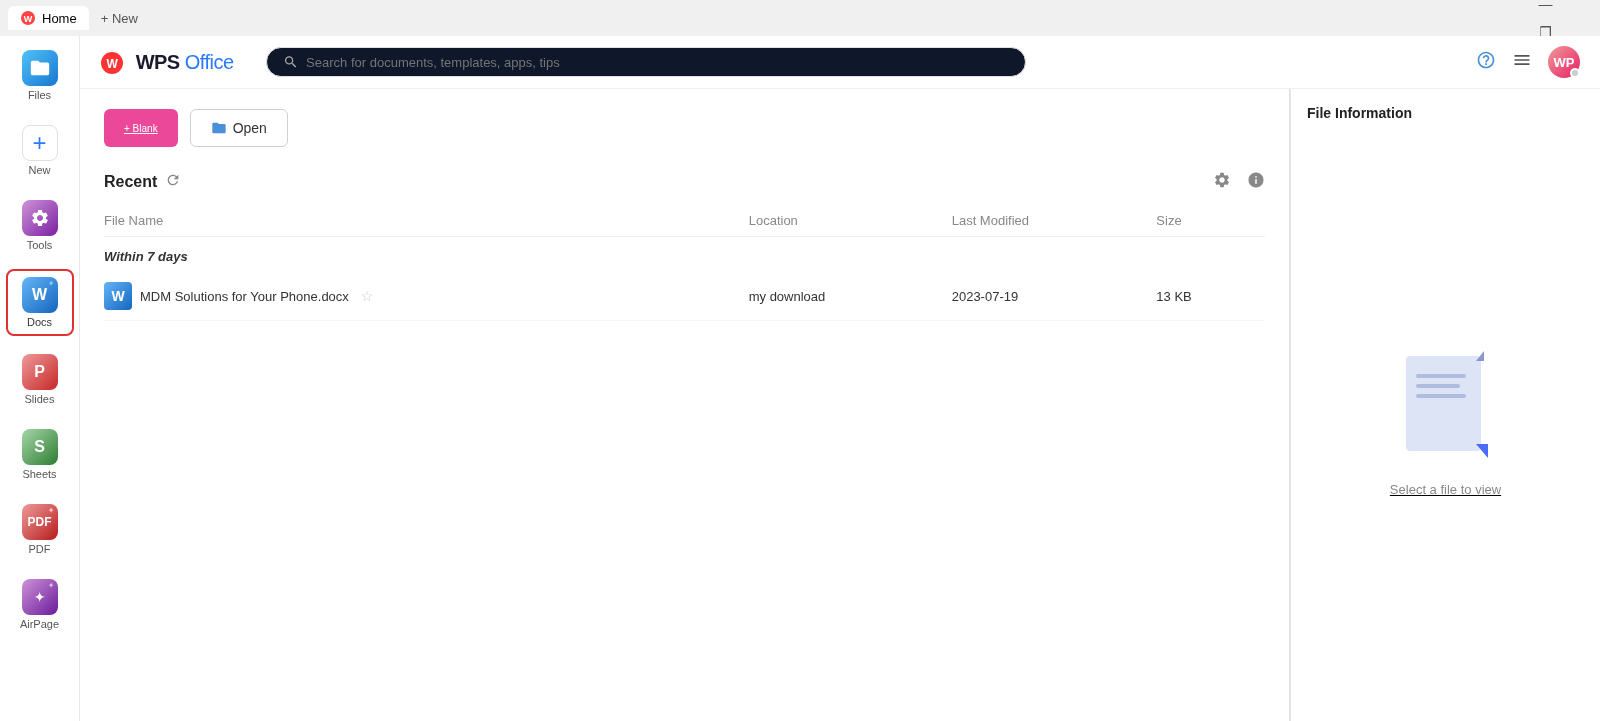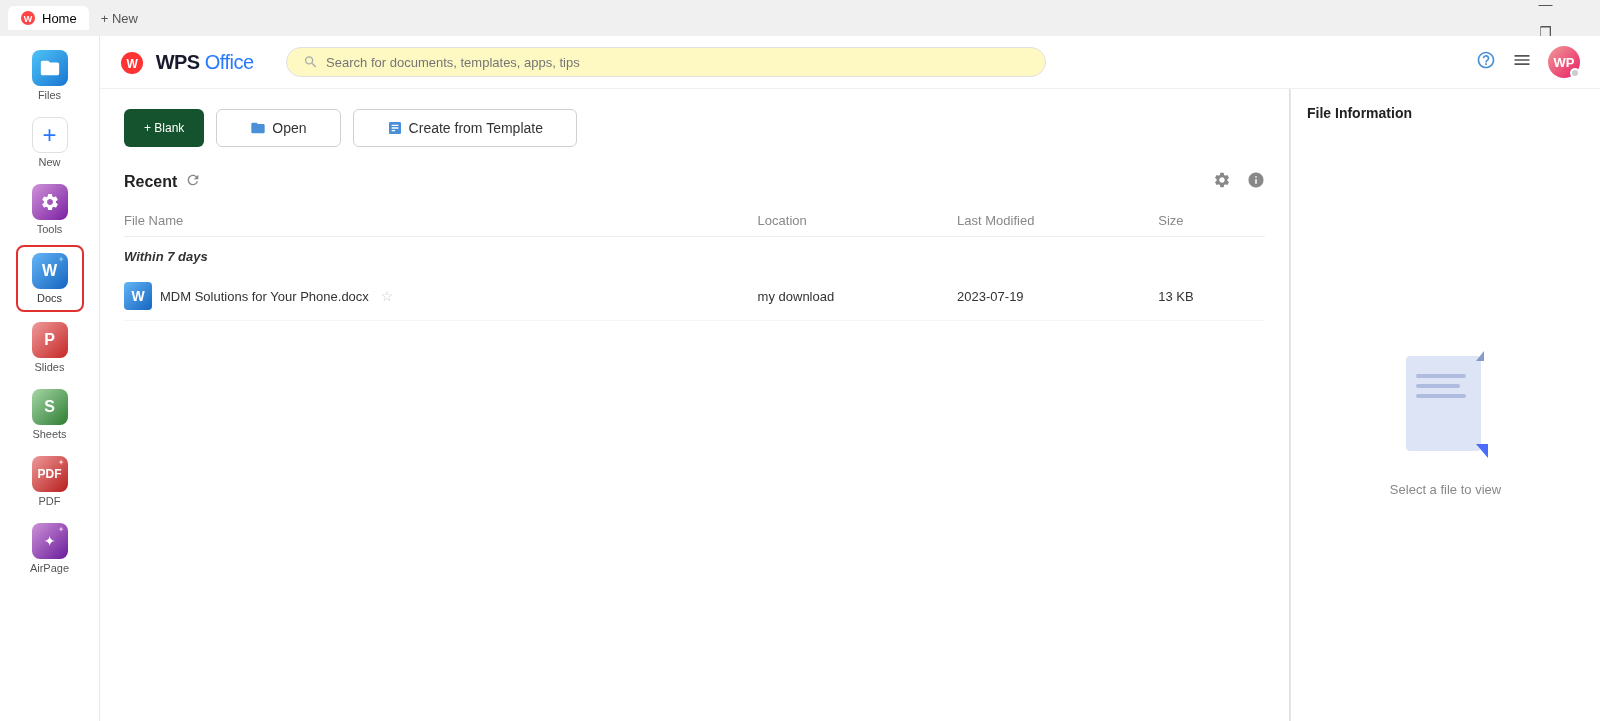--- a/index.html
+++ b/index.html
@@ -119,7 +119,7 @@
       border: 1px solid #e0e0e0;
       border-radius: 20px;
       padding: 6px 16px;
-      background: #fef9c3;
+      background: #0f172a;
       gap: 8px;
     }
     .search-bar input {

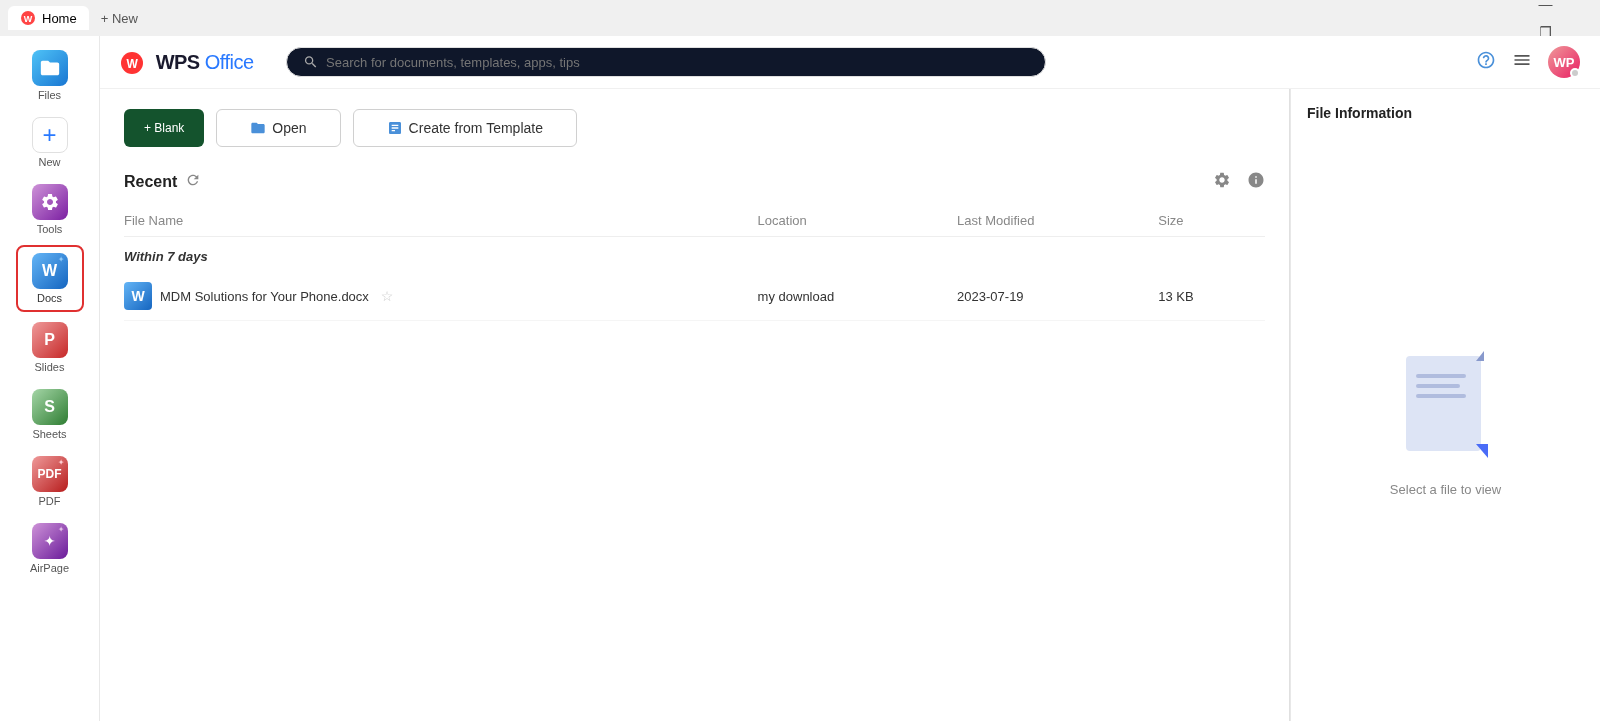--- a/index.html
+++ b/index.html
@@ -49,14 +49,14 @@
 
     
     .sidebar {
-      width: 100px;
+      width: 80px;
       background: #fff;
       border-right: 1px solid #e8e8e8;
       display: flex;
       flex-direction: column;
       align-items: center;
       padding: 8px 0;
-      gap: 4px;
+      gap: 12px;
     }
     .sidebar-item {
       display: flex;

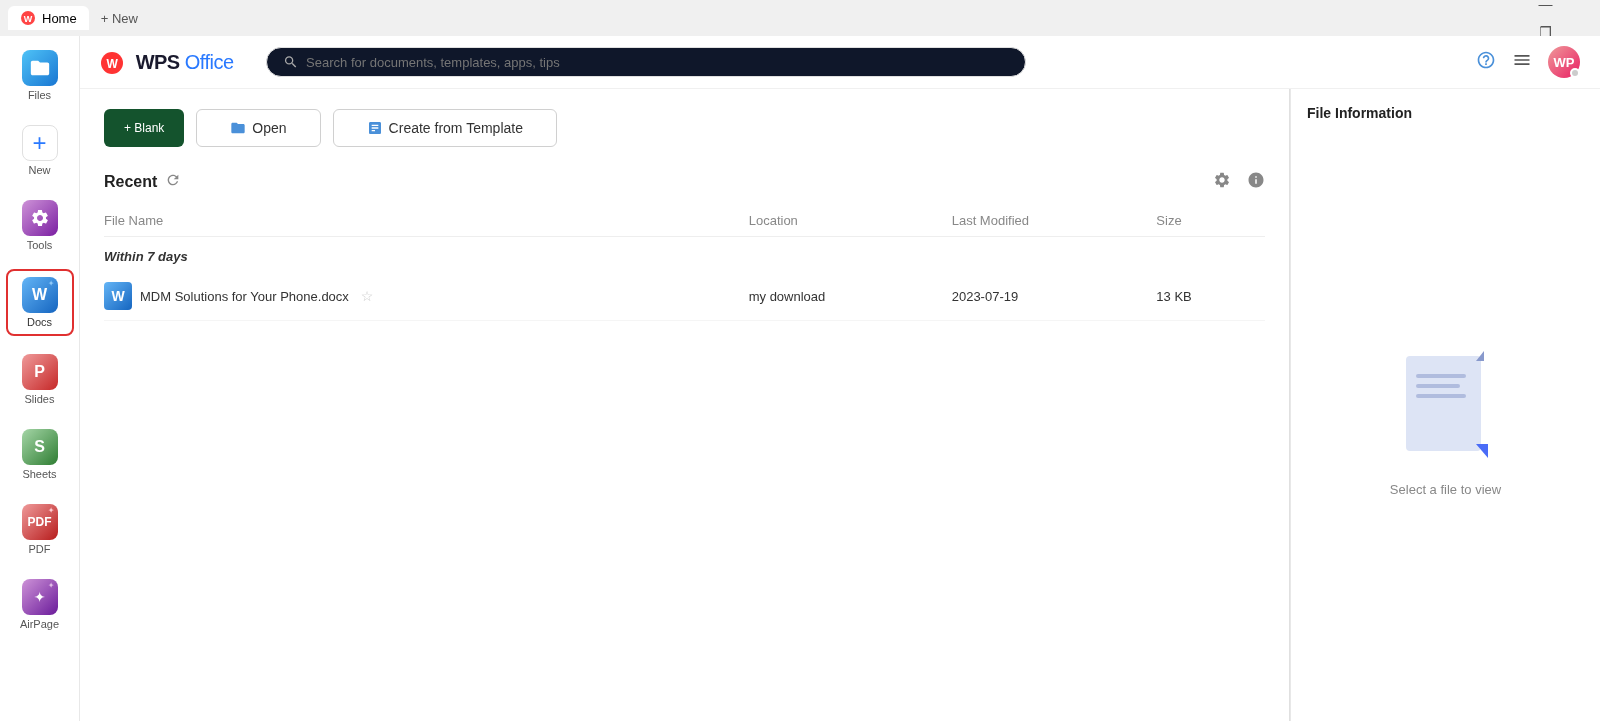--- a/index.html
+++ b/index.html
@@ -168,14 +168,14 @@
       display: flex; gap: 12px; margin-bottom: 24px;
     }
     .btn-blank {
-      background: #14532d;
+      background: #ec4899;
       color: #fff;
       border: none;
       border-radius: 6px;
       padding: 10px 20px;
-      font-size: 12px;
+      font-size: 10px;
       cursor: pointer;
-      display: flex; align-items: center; gap: 6px;
+      display: flex; align-items: center; gap: 6px; text-decoration: underline;
     }
     .btn-open, .btn-template {
       background: #fff;

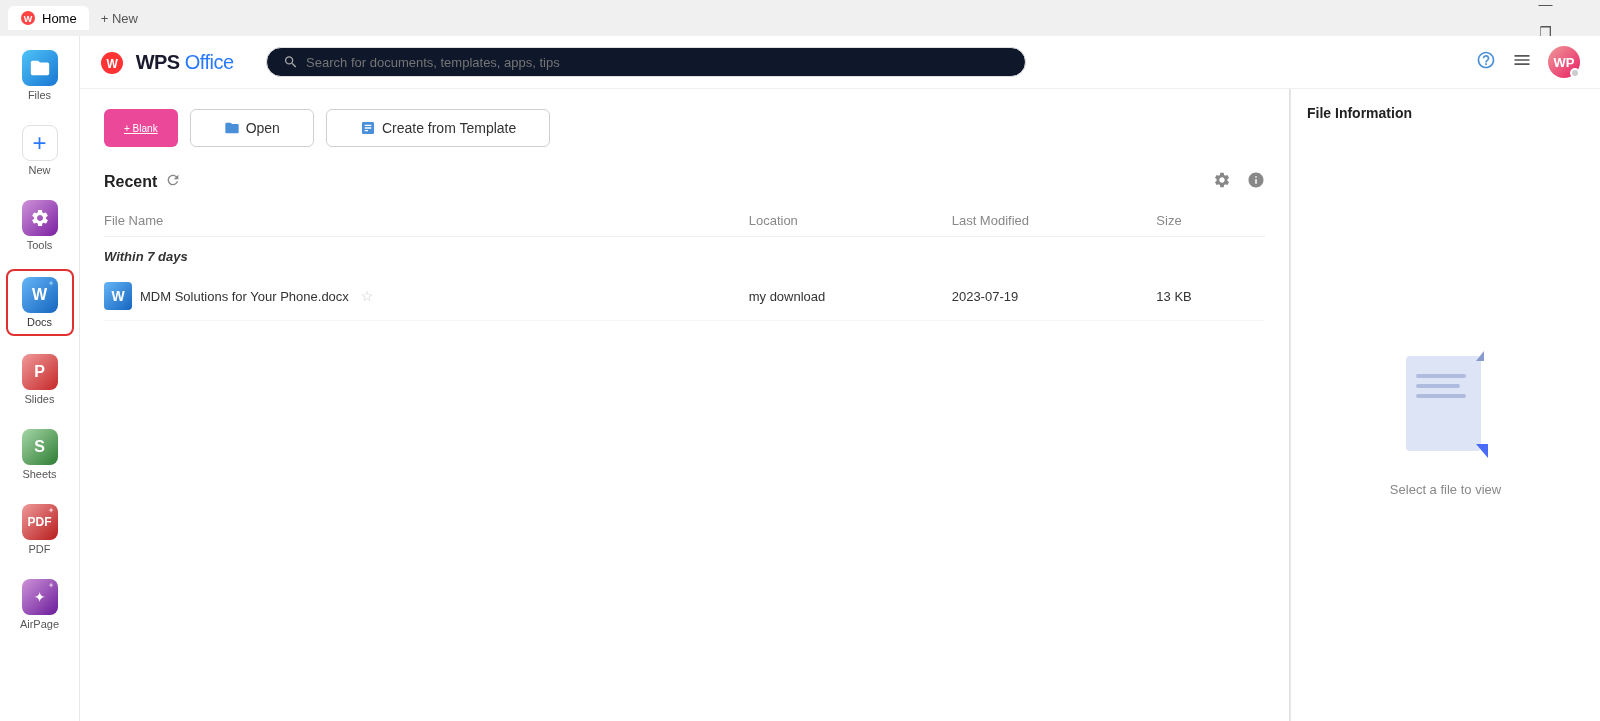--- a/index.html
+++ b/index.html
@@ -182,7 +182,7 @@
       color: #333;
       border: 1px solid #d0d0d0;
       border-radius: 6px;
-      padding: 10px 33px;
+      padding: 10px 20px;
       font-size: 14px;
       cursor: pointer;
       display: flex; align-items: center; gap: 6px;

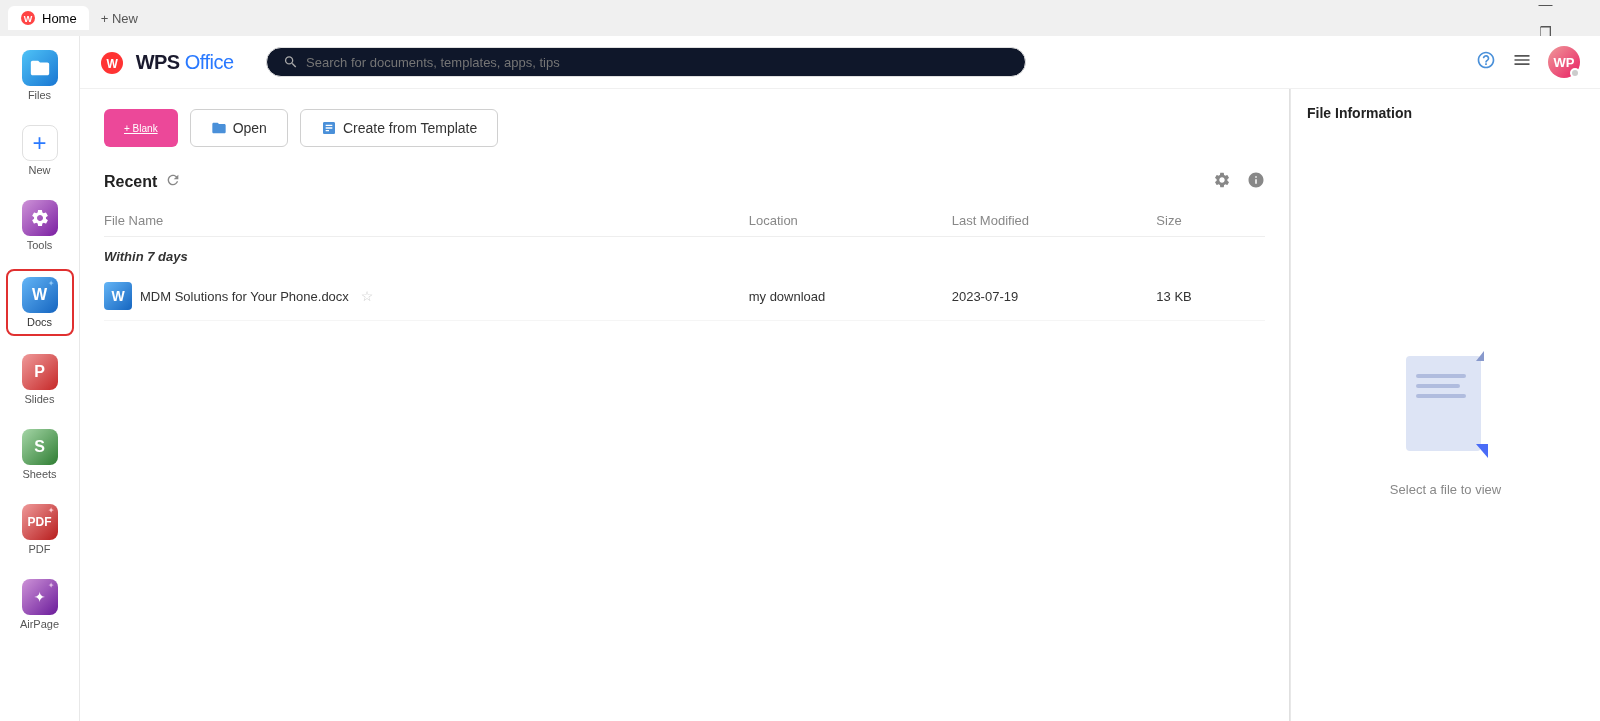--- a/index.html
+++ b/index.html
@@ -399,12 +399,6 @@
                 <path d="M20 6h-8l-2-2H4c-1.1 0-2 .9-2 2v12c0 1.1.9 2 2 2h16c1.1 0 2-.9 2-2V8c0-1.1-.9-2-2-2z"></path>
               </svg>
             <span>Open</span>
-          </button>
-          <button class="btn-template">
-            <svg width="16" height="16" viewBox="0 0 24 24" fill="#4a90d9">
-                <path d="M19 3H5c-1.1 0-2 .9-2 2v14c0 1.1.9 2 2 2h14c1.1 0 2-.9 2-2V5c0-1.1-.9-2-2-2zm-7 14H7v-2h5v2zm5-4H7v-2h10v2zm0-4H7V7h10v2z"></path>
-              </svg>
-            <span>Create from Template</span>
           </button>
         </div>
 

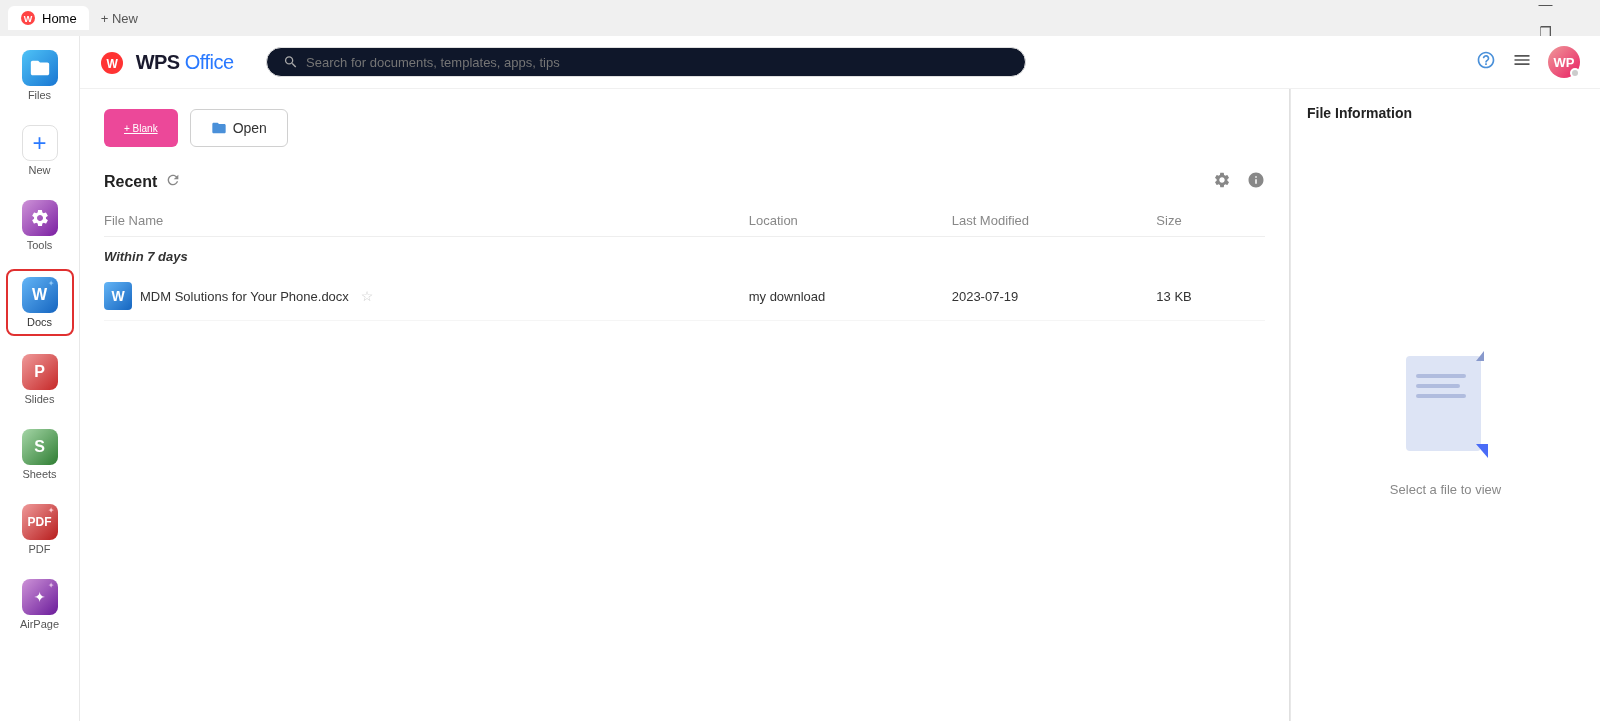--- a/index.html
+++ b/index.html
@@ -250,6 +250,7 @@
       align-items: center;
       justify-content: center;
       gap: 16px;
+      text-decoration: underline;
     }
     .preview-illustration {
       position: relative;

